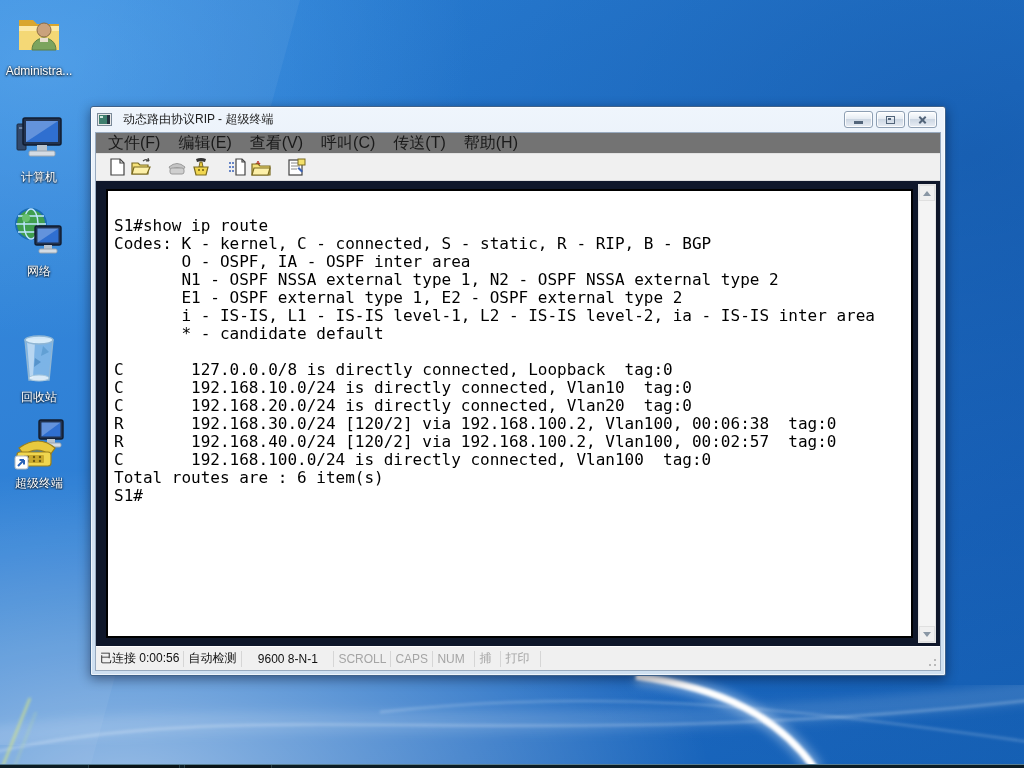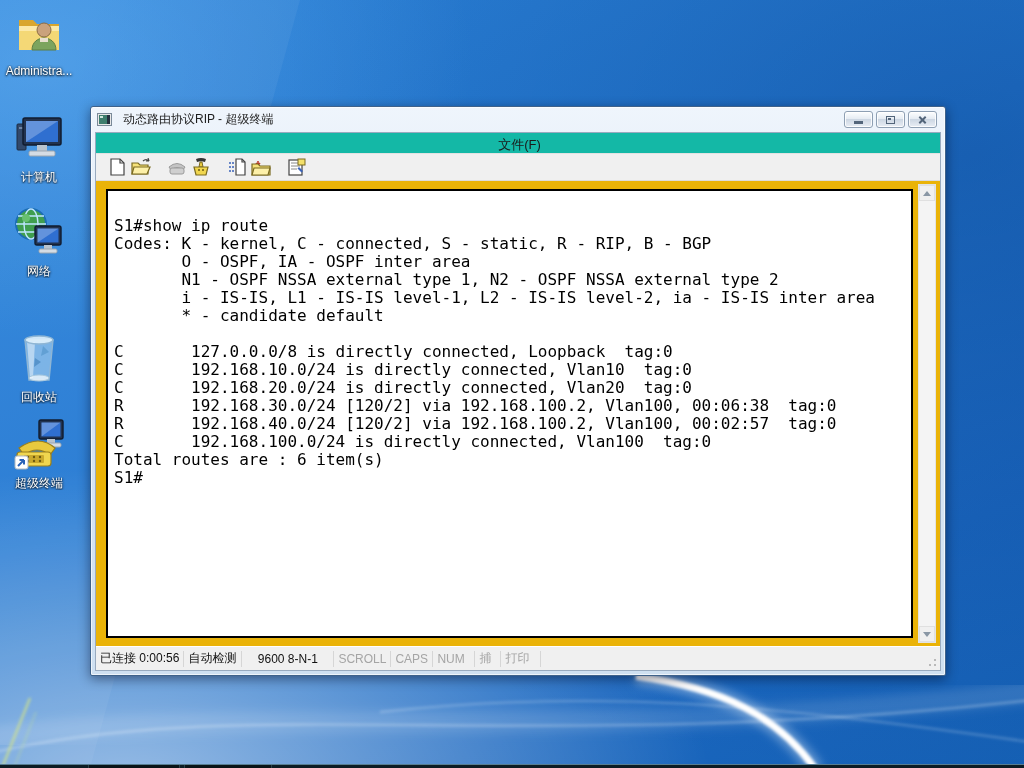--- a/index.html
+++ b/index.html
@@ -61,7 +61,7 @@
 
   .win-body { flex:1; display:flex; flex-direction:column; border:1px solid #98aabf; background:#f0f0f0; min-height:0; }
 
-  .menubar { height:21px; background:#14b8a6; display:flex; align-items:center; font-size:13px; color:#1a1a1a; padding-left:3px; border-bottom:1px solid #e2e2e2;flex-direction:column; }
+  .menubar { height:21px; background:#737373; display:flex; align-items:center; font-size:16px; color:#1a1a1a; padding-left:3px; border-bottom:1px solid #e2e2e2; }
   .menu-item { padding:3px 9px; }
 
   .toolbar { height:27px; background:#f0f0f0; display:flex; align-items:center; padding-left:9px; border-bottom:1px solid #dcdcdc; }

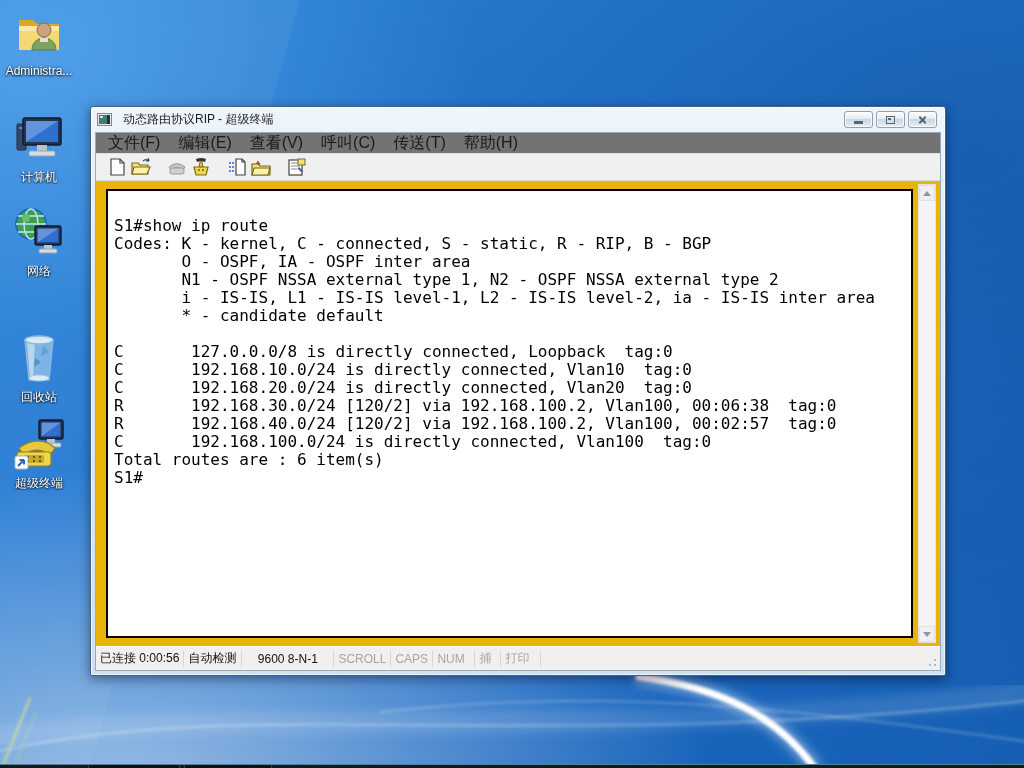--- a/index.html
+++ b/index.html
@@ -69,7 +69,7 @@
   .tb-gap { width:12px; }
 
   
-  .client { position:relative; flex:1; background:#eab308; min-height:0; }
+  .client { position:relative; flex:1; background:#0f172a; min-height:0; }
   .canvas {
     position:absolute; left:10px; top:8px; right:27px; bottom:8px;
     border:2px solid #000; background:#fff; overflow:hidden;

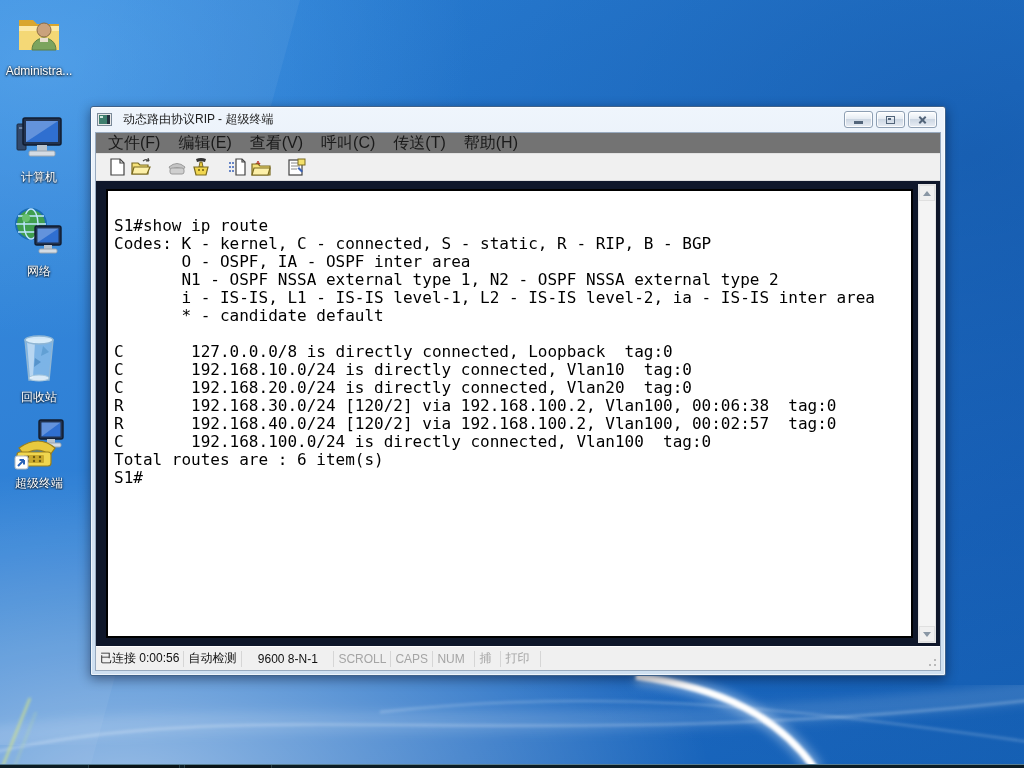--- a/index.html
+++ b/index.html
@@ -302,6 +302,7 @@
           <div class="tline">Codes: K - kernel, C - connected, S - static, R - RIP, B - BGP</div>
           <div class="tline">       O - OSPF, IA - OSPF inter area</div>
           <div class="tline">       N1 - OSPF NSSA external type 1, N2 - OSPF NSSA external type 2</div>
+          <div class="tline">       E1 - OSPF external type 1, E2 - OSPF external type 2</div>
           <div class="tline">       i - IS-IS, L1 - IS-IS level-1, L2 - IS-IS level-2, ia - IS-IS inter area</div>
           <div class="tline">       * - candidate default</div>
           <div class="tline"></div>

